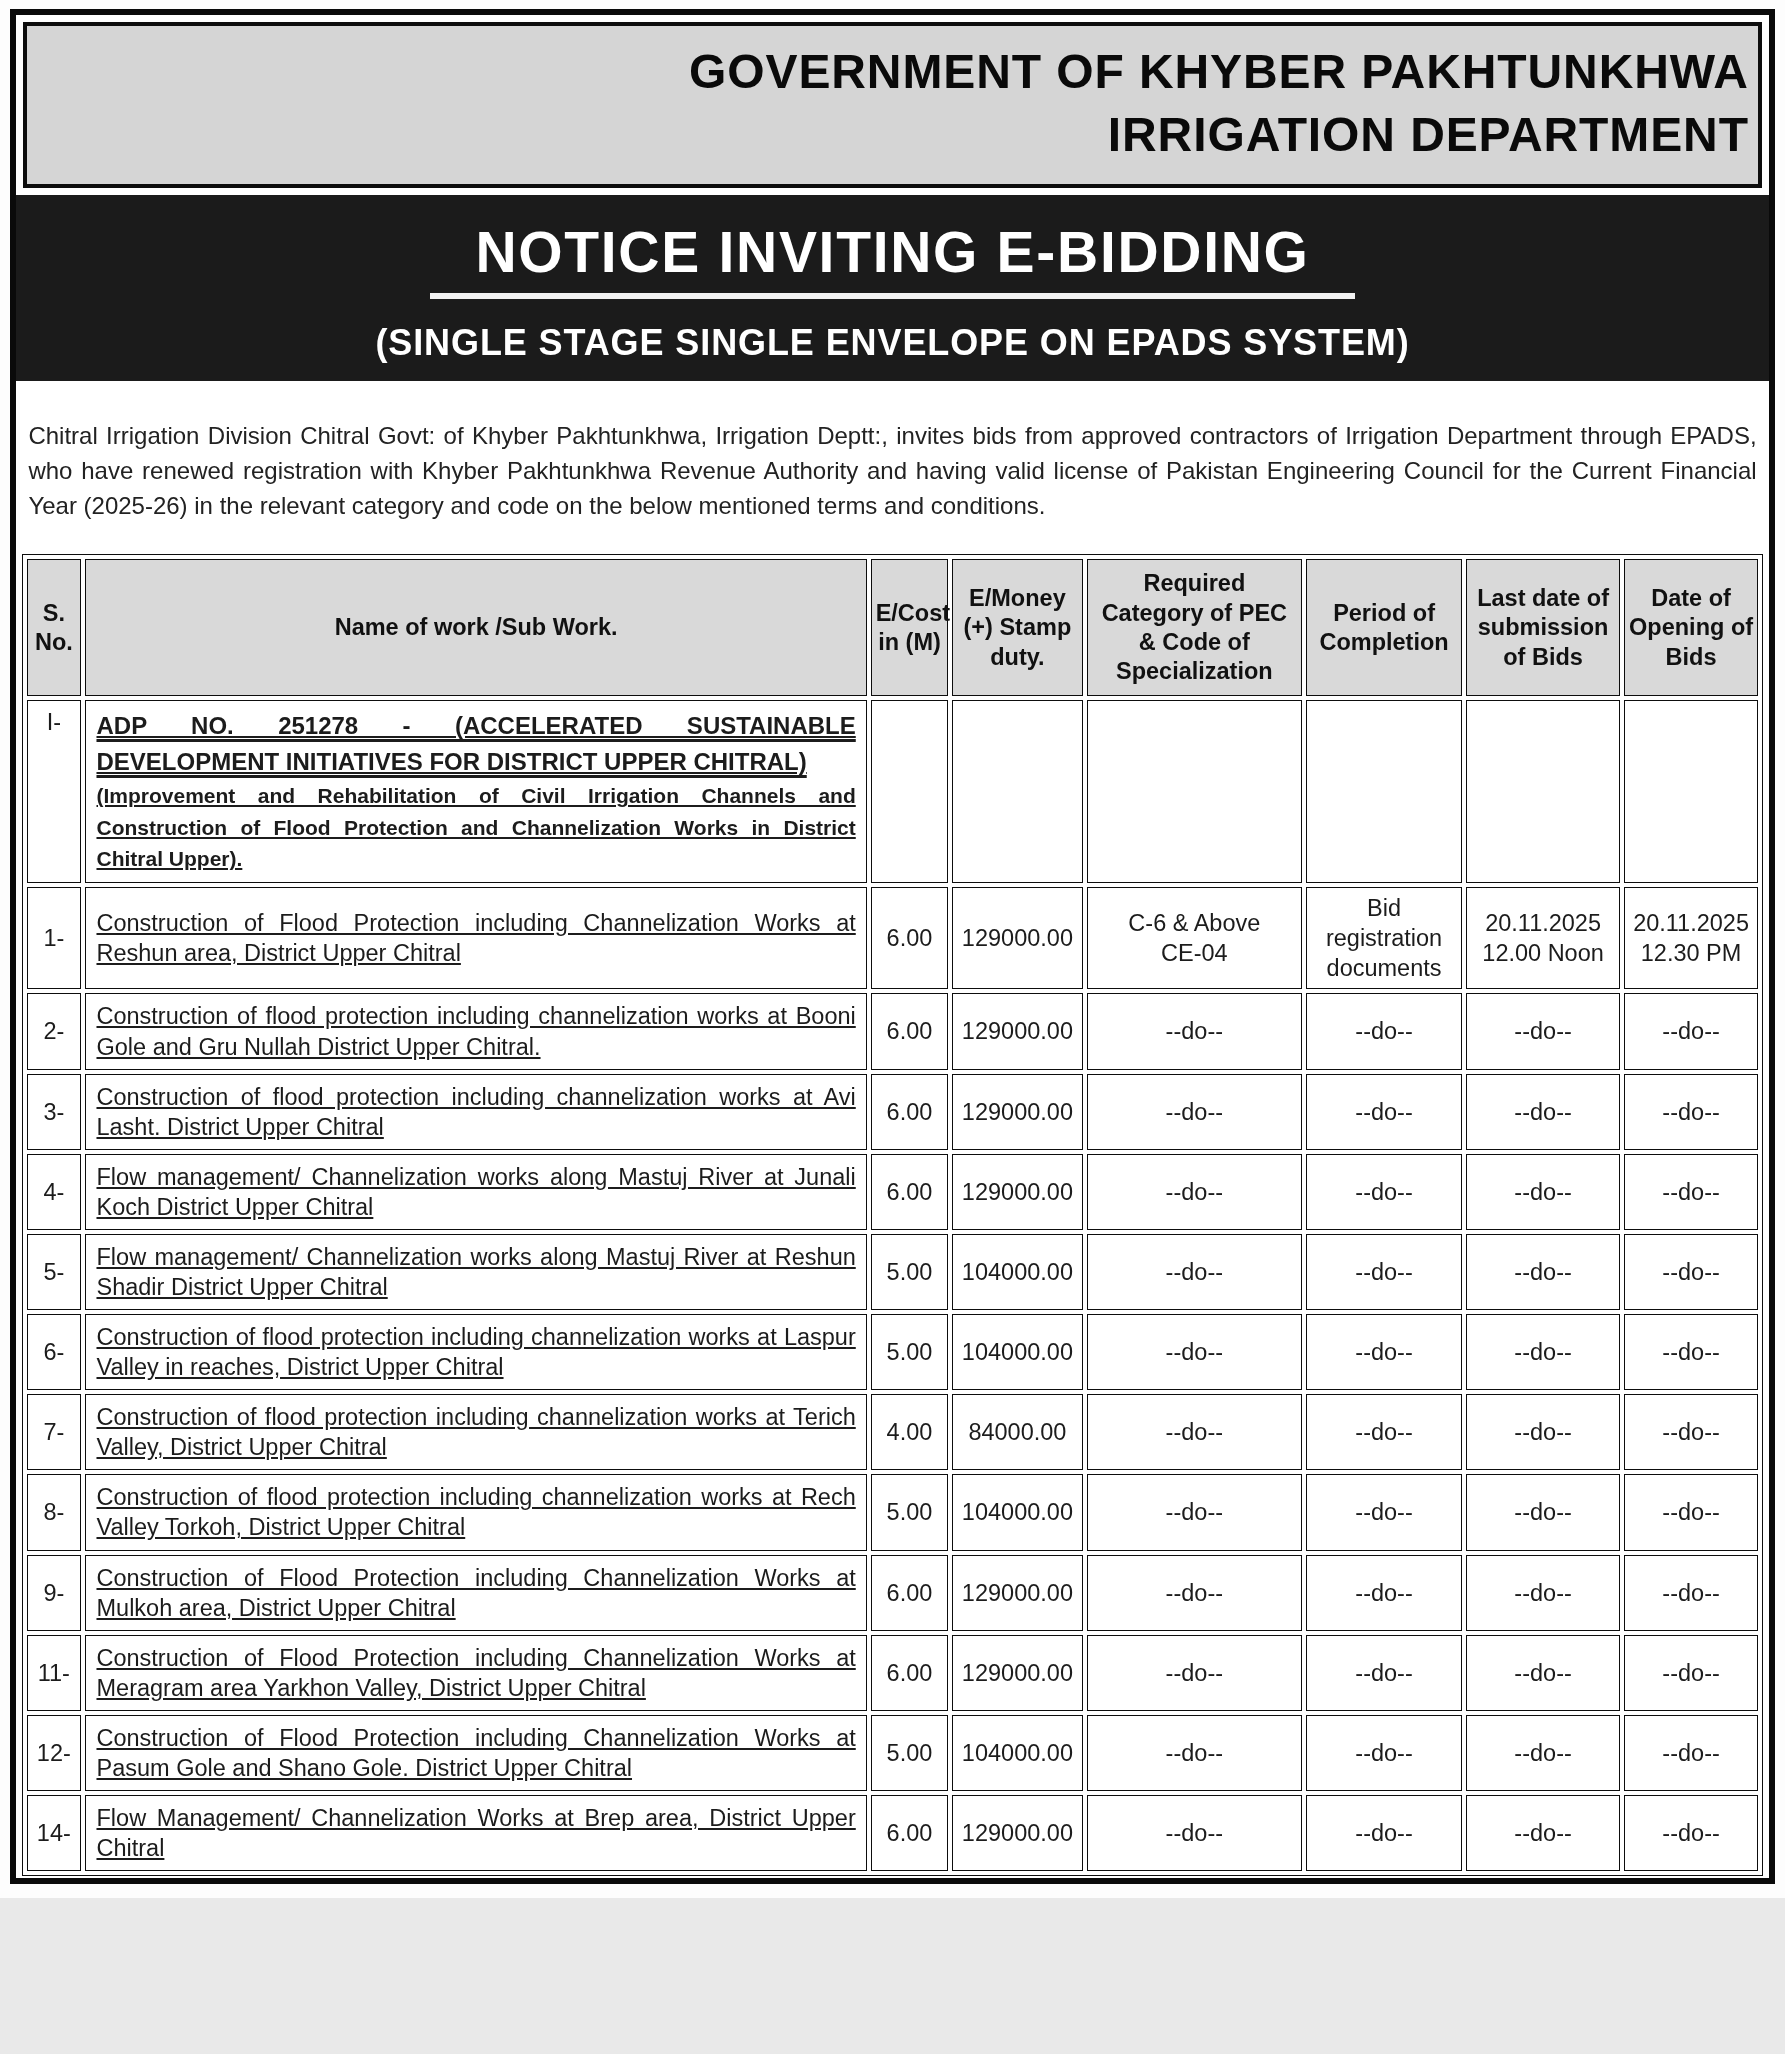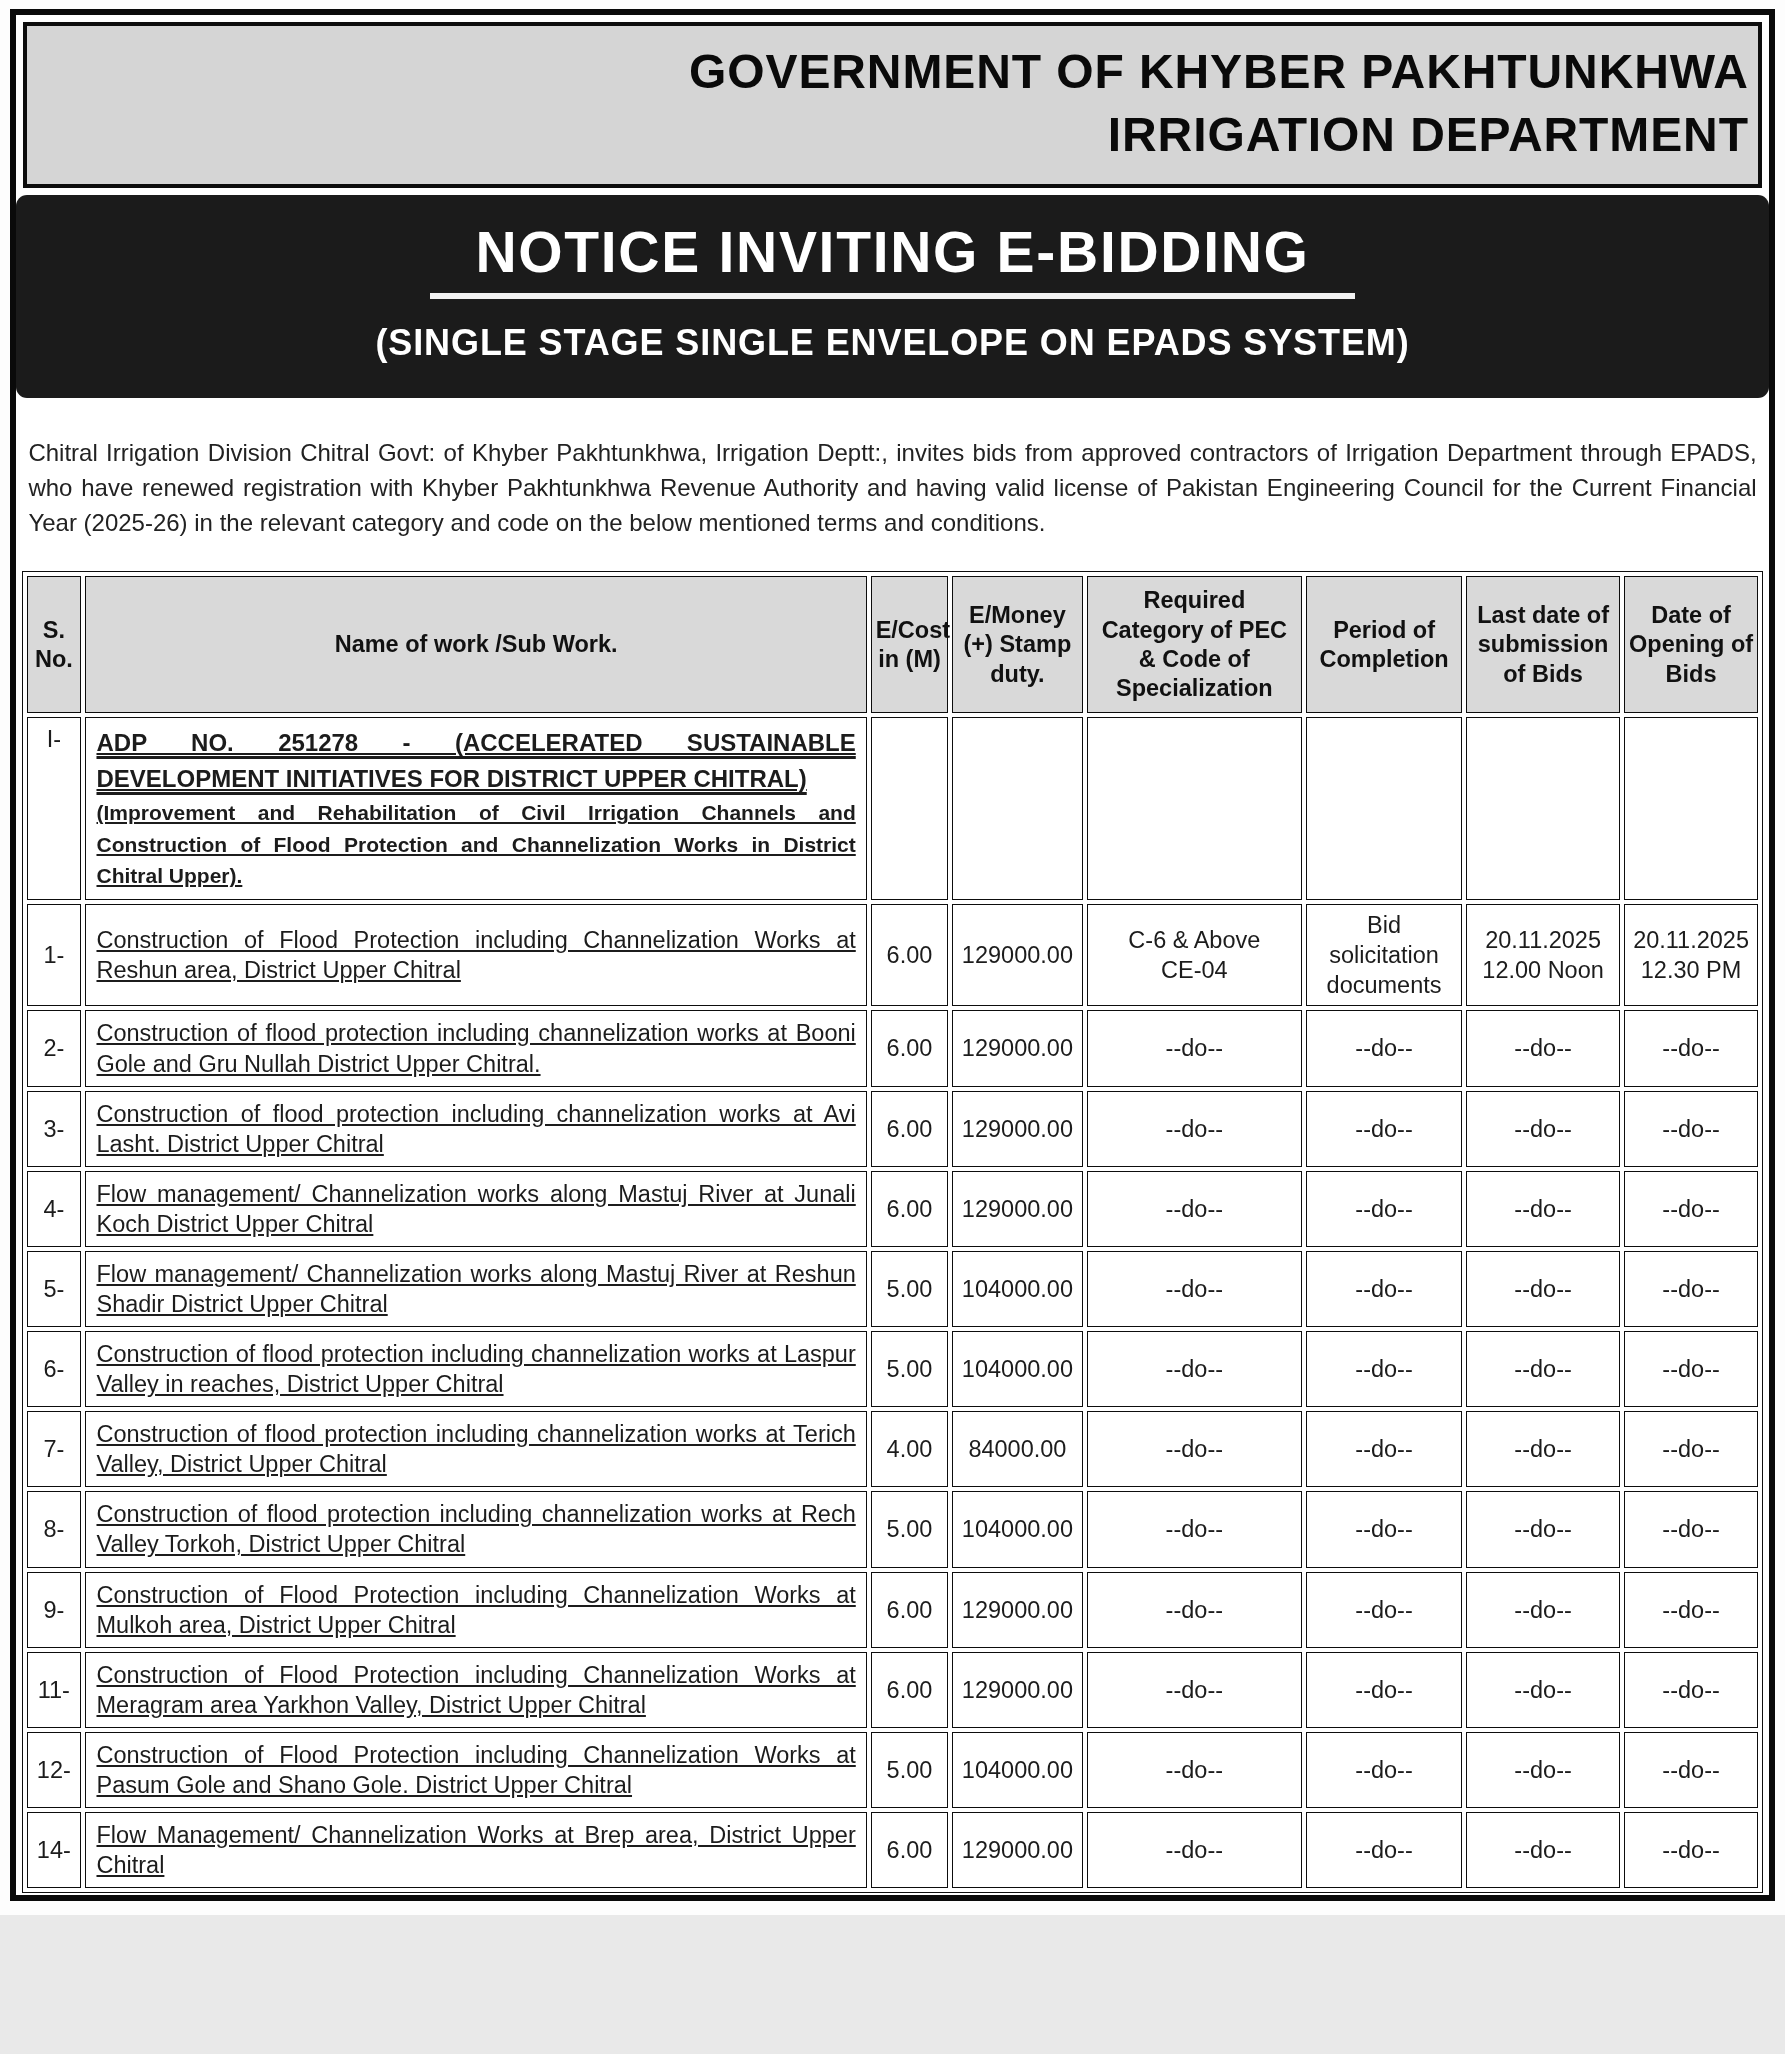--- a/index.html
+++ b/index.html
@@ -11,7 +11,7 @@
   .gov-header{margin:7px 7px 0 7px;border:4.3px solid #0d0d0d;background:#d5d5d5;
     text-align:right;padding:14px 8.7px 17.4px 8.7px;}
   .gov-header .l1,.gov-header .l2{font-weight:bold;font-size:48px;line-height:1.32;letter-spacing:0.9px;color:#0a0a0a;}
-  .notice-band{background:#1b1b1b;margin-top:7px;text-align:center;padding:24px 0 34px 0;border-radius:11px;}
+  .notice-band{background:#1b1b1b;margin-top:7px;text-align:center;padding:24px 0 17px 0;}
   .notice-title{display:inline-block;color:#fff;font-weight:bold;font-size:57px;letter-spacing:1.7px;
     border-bottom:6px solid #f2f2f2;padding:0 45px 8.7px 45px;}
   .notice-sub{color:#fff;font-weight:bold;font-size:36px;letter-spacing:0.9px;margin-top:22.6px;}

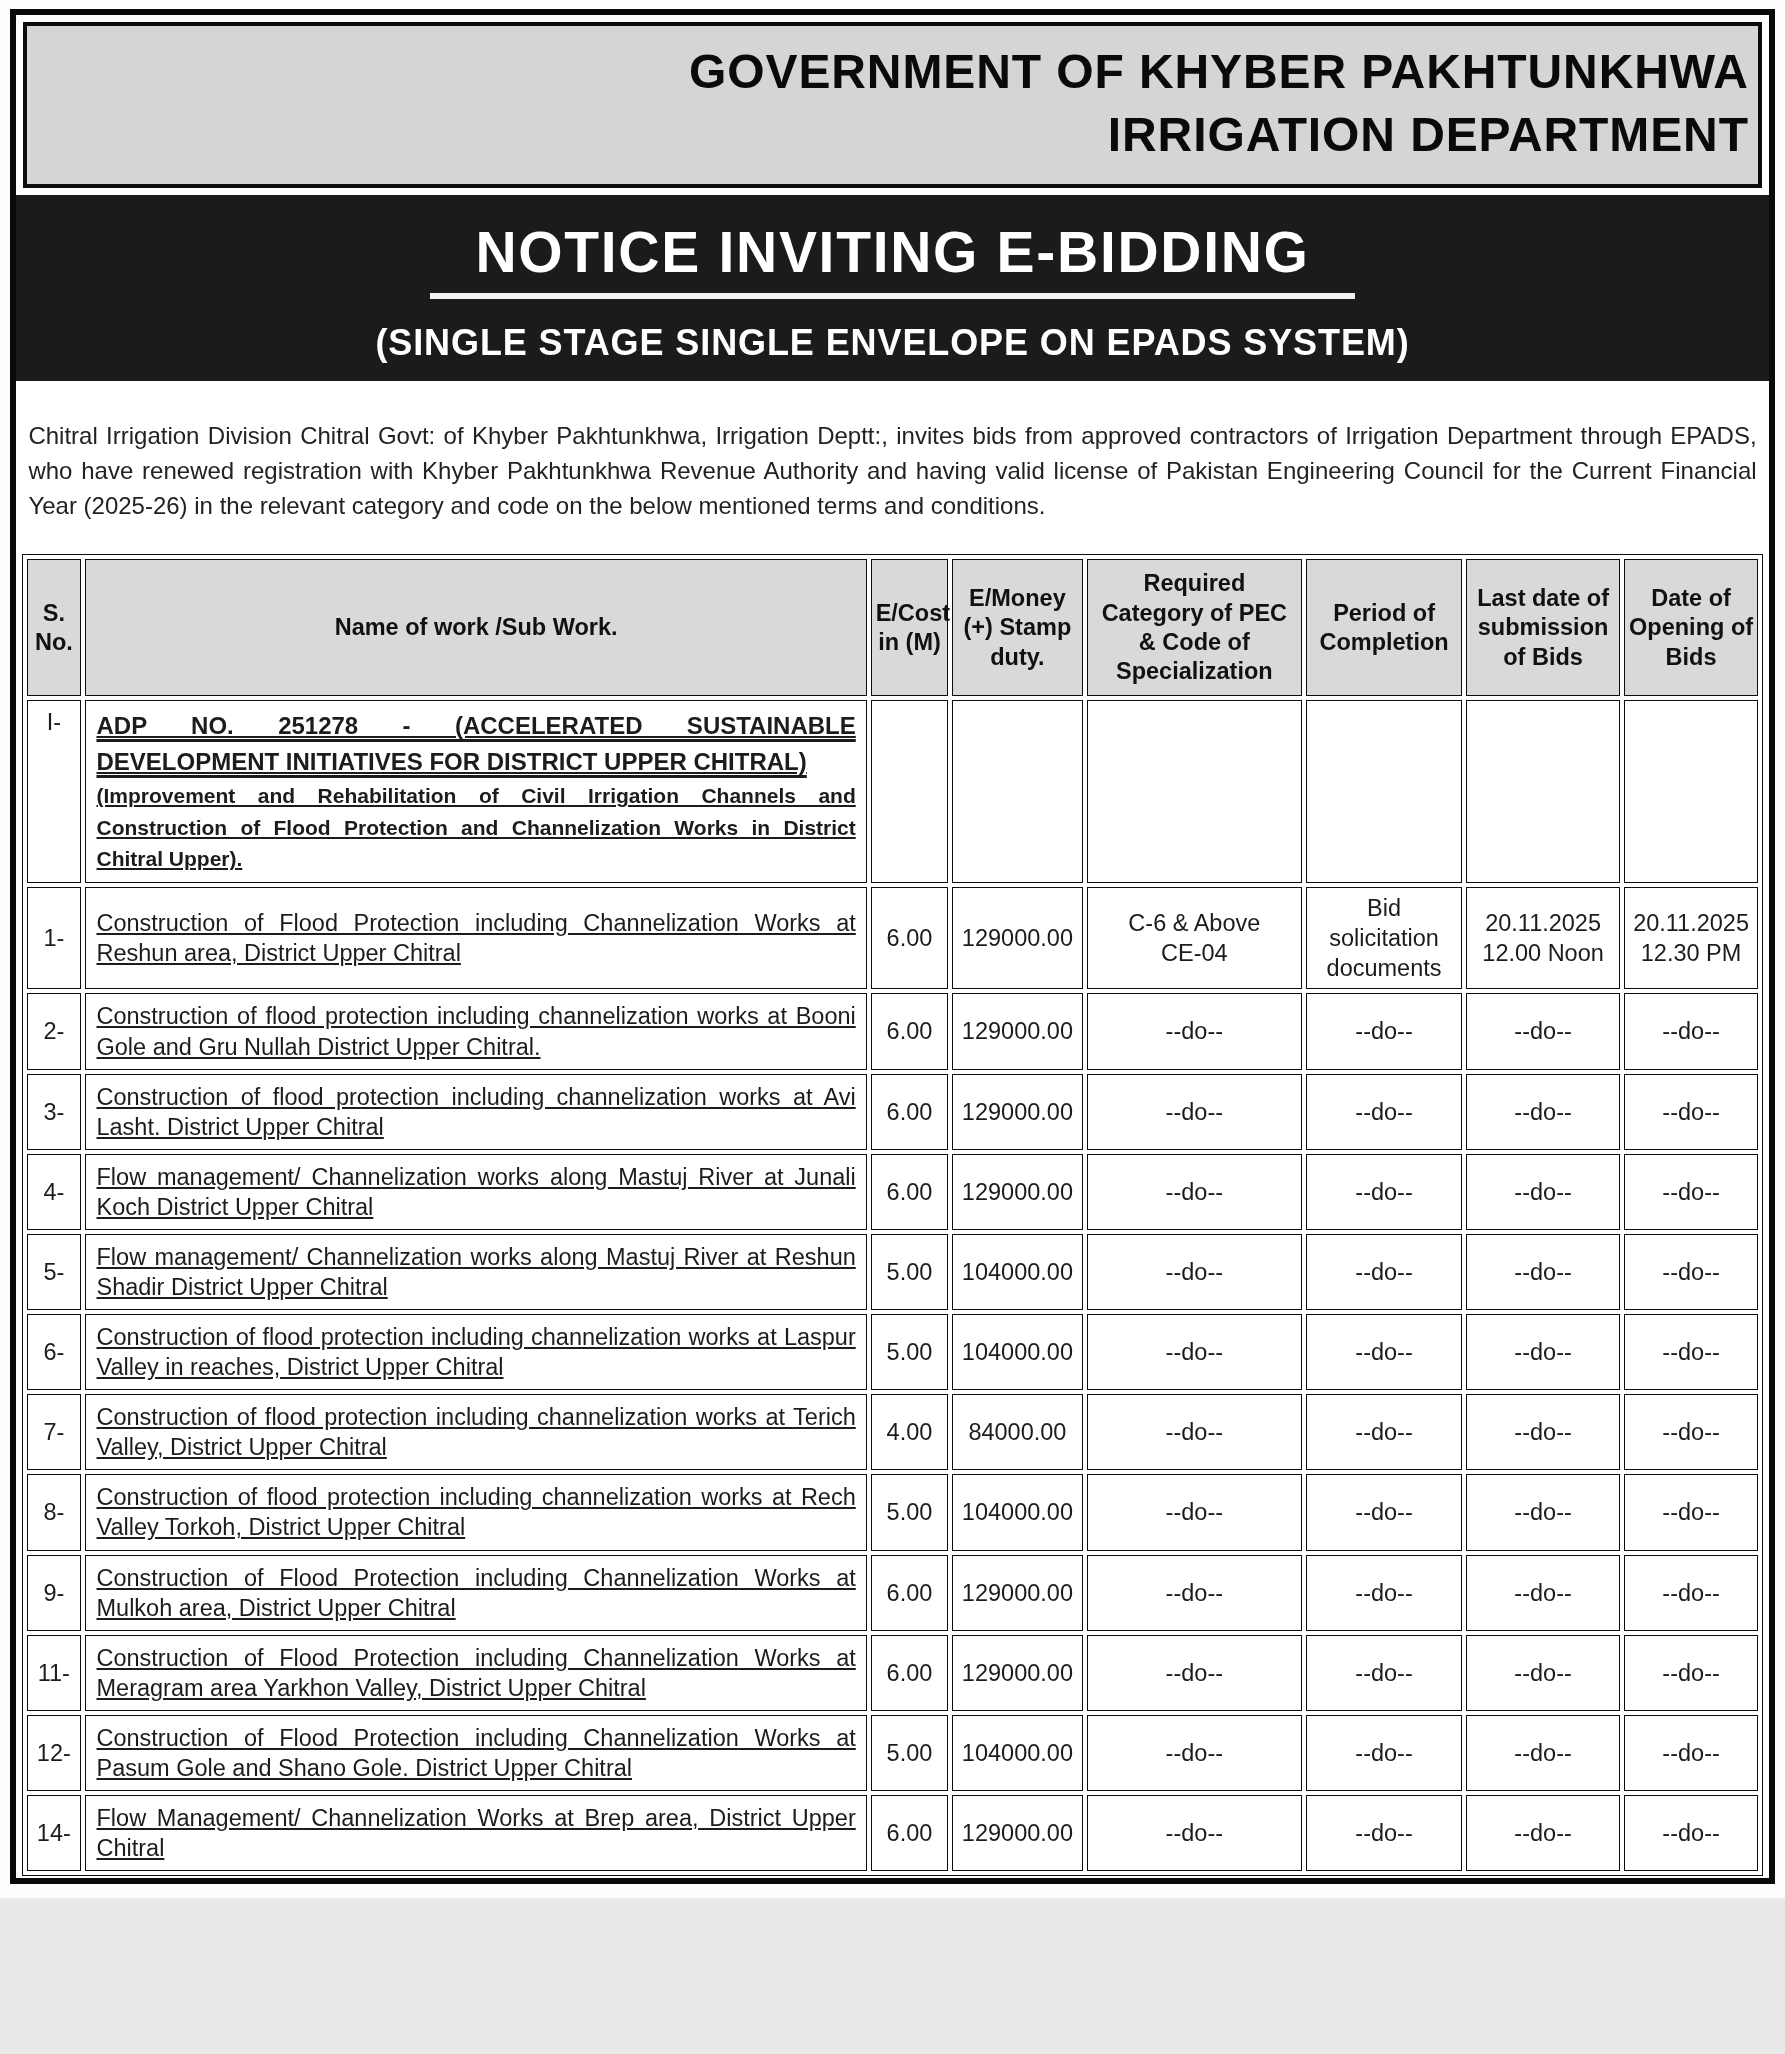--- a/index.html
+++ b/index.html
@@ -98,7 +98,7 @@
             <td class="c-stamp">129000.00</td>
             <td class="c-category">C-6 &amp; Above
 CE-04</td>
-            <td class="c-period">Bid solicitation
+            <td class="c-period">Bid registration
 documents</td>
             <td class="c-last_date">20.11.2025
 12.00 Noon</td>

